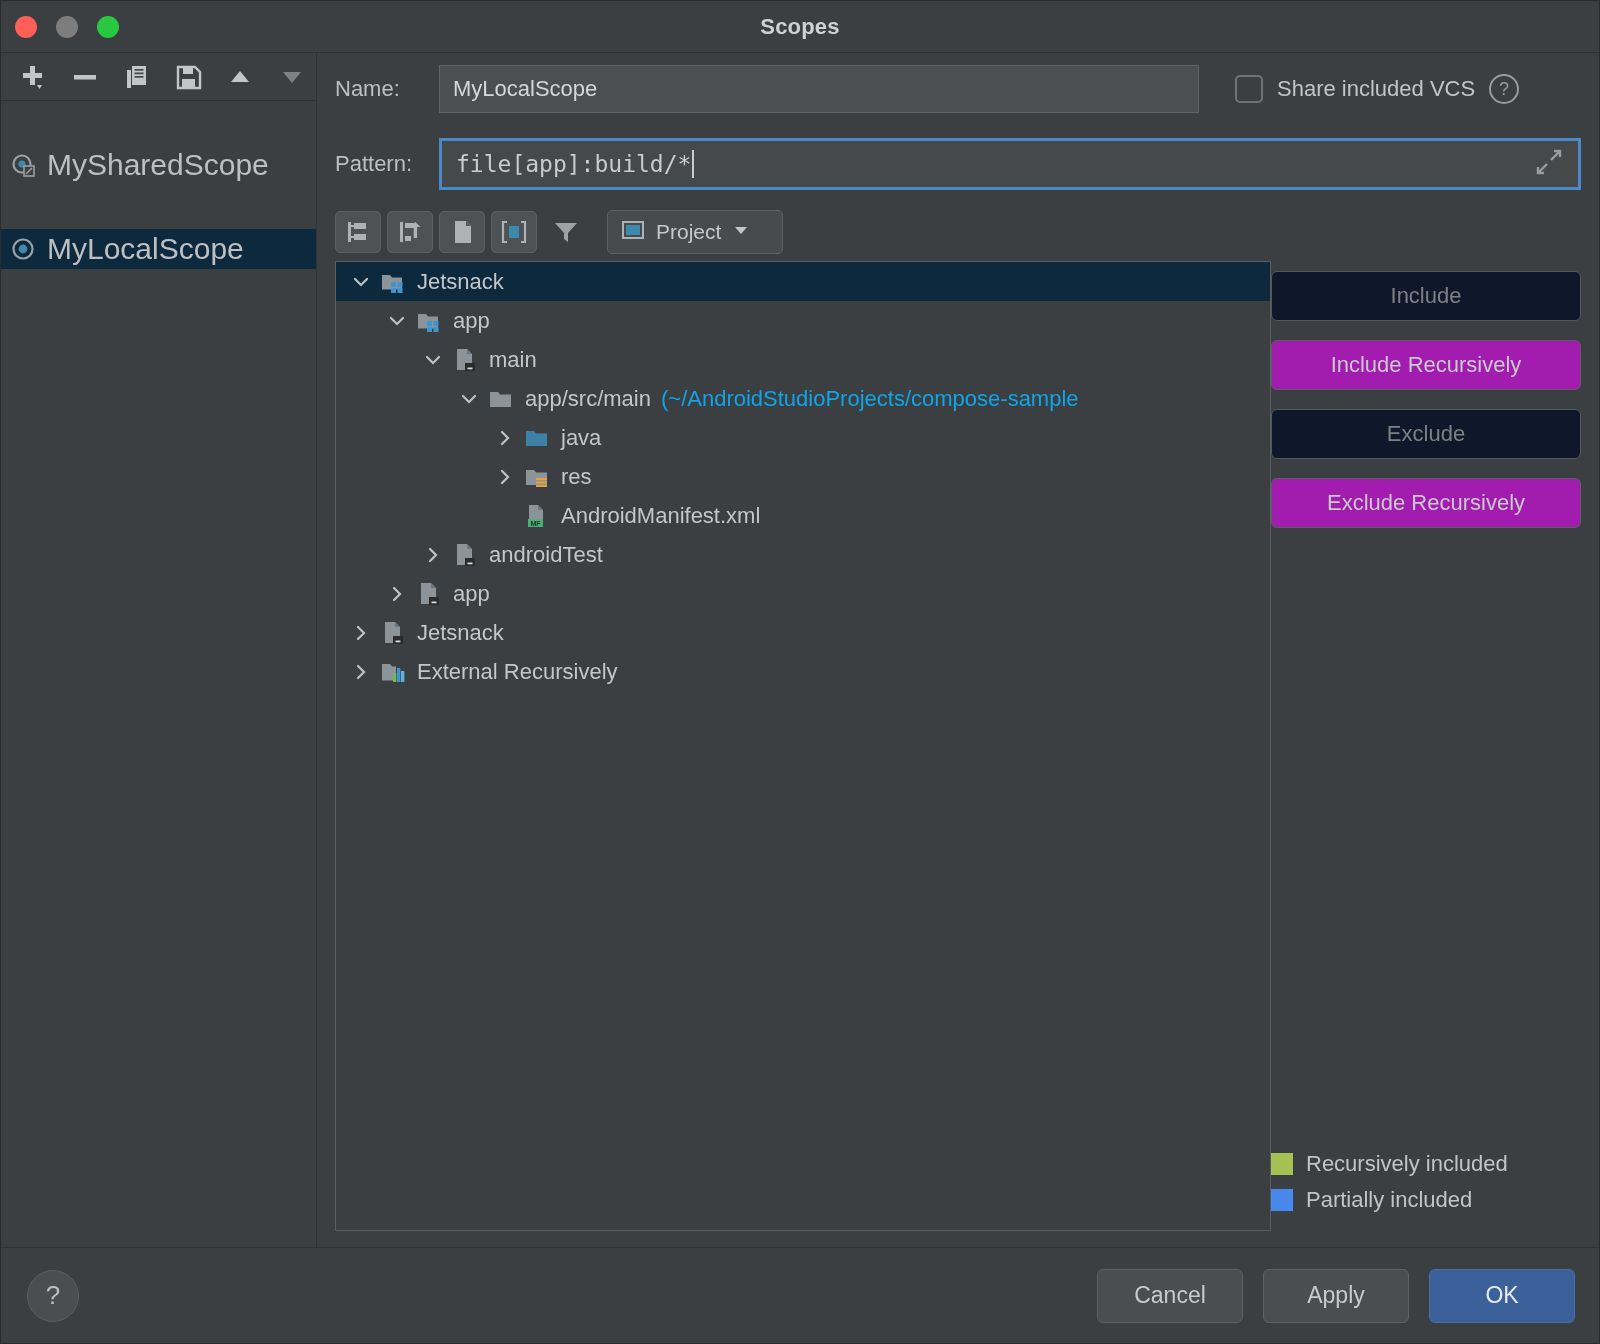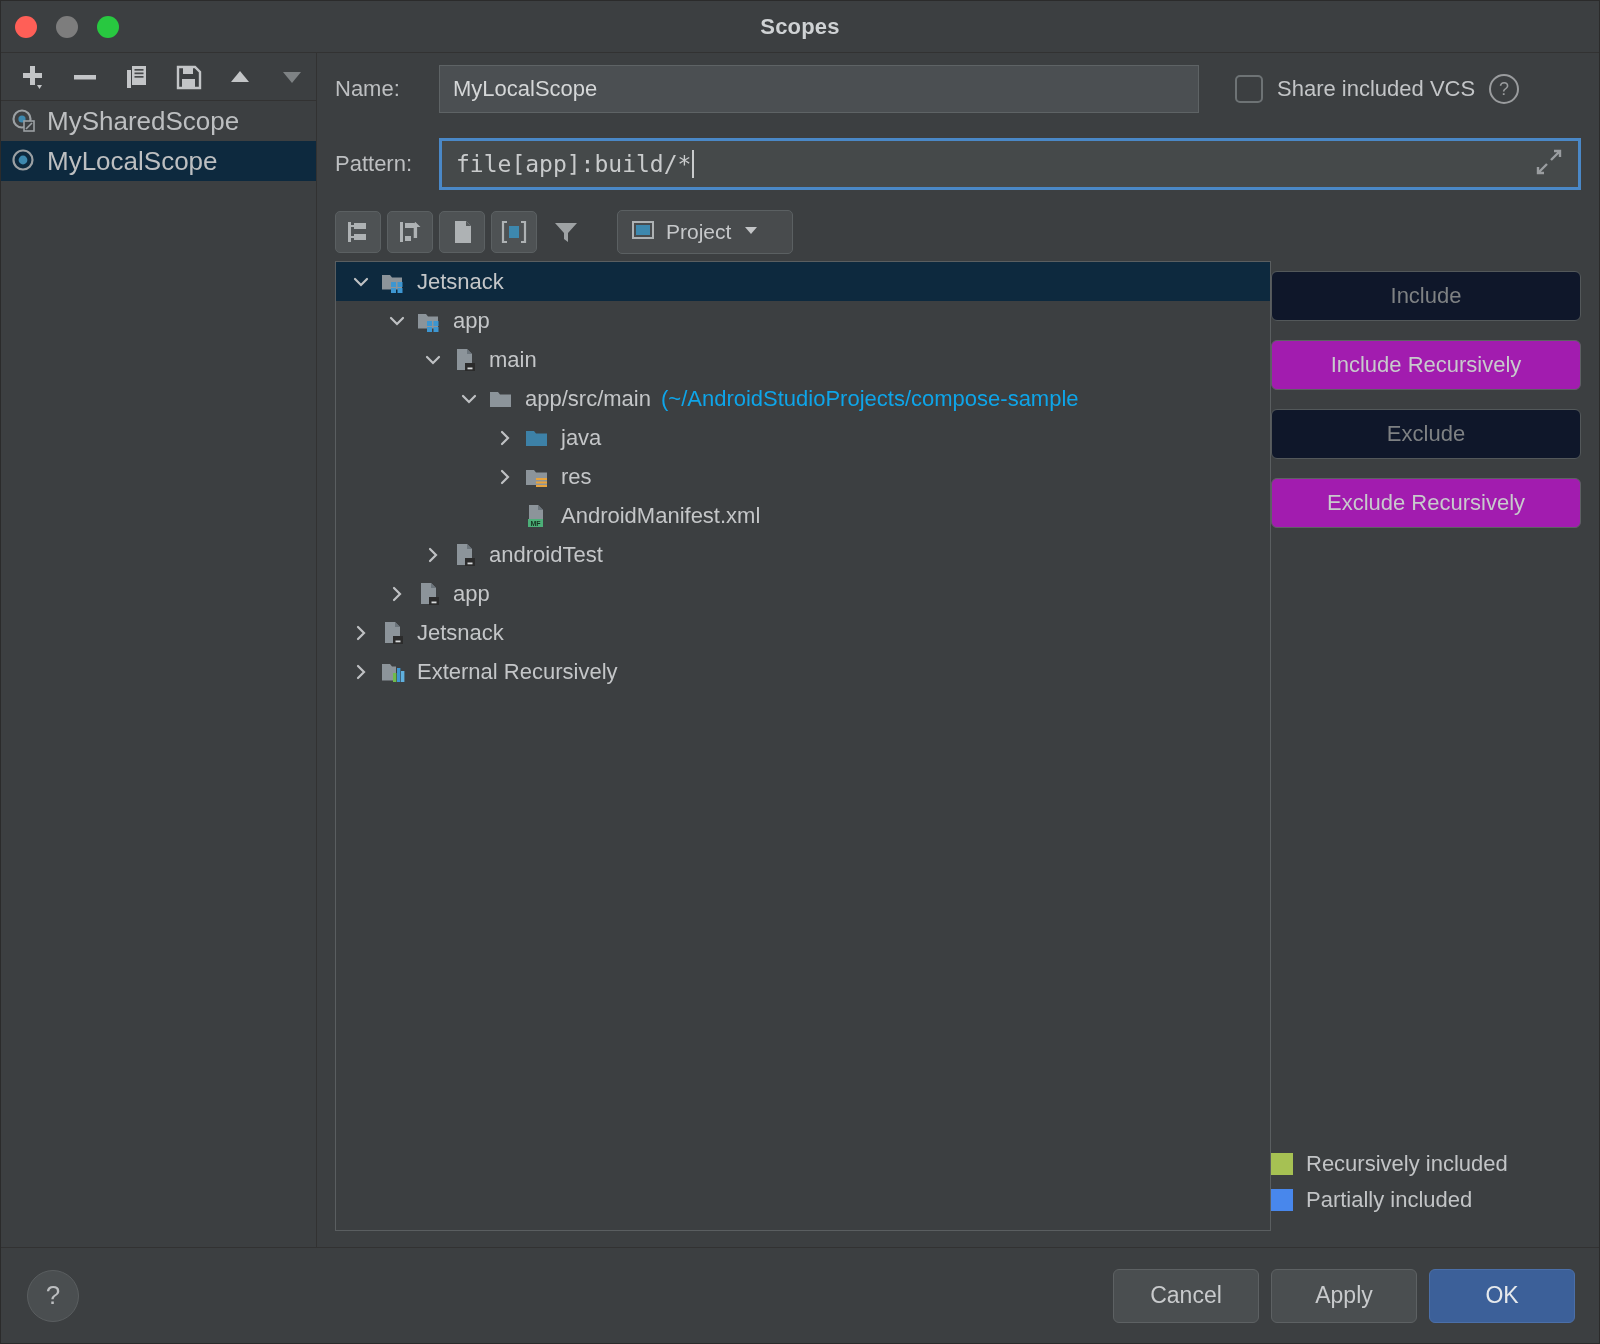--- a/index.html
+++ b/index.html
@@ -37,7 +37,7 @@
           border-radius:4px; }
   .scopelist { flex:1 1 auto; background:#3C3F41; padding-top:0; }
   .scope-item { height:40px; display:flex; align-items:center; gap:10px;
-                padding-left:10px; font-size:26px; color:#BDBFC1; }
+                padding-left:10px; font-size:30px; color:#BDBFC1;margin-top:44px; }
   .scope-item.selected { background:#0D293E; }
   .scope-icon { width:26px; height:26px; flex:0 0 26px; position:relative; }
 

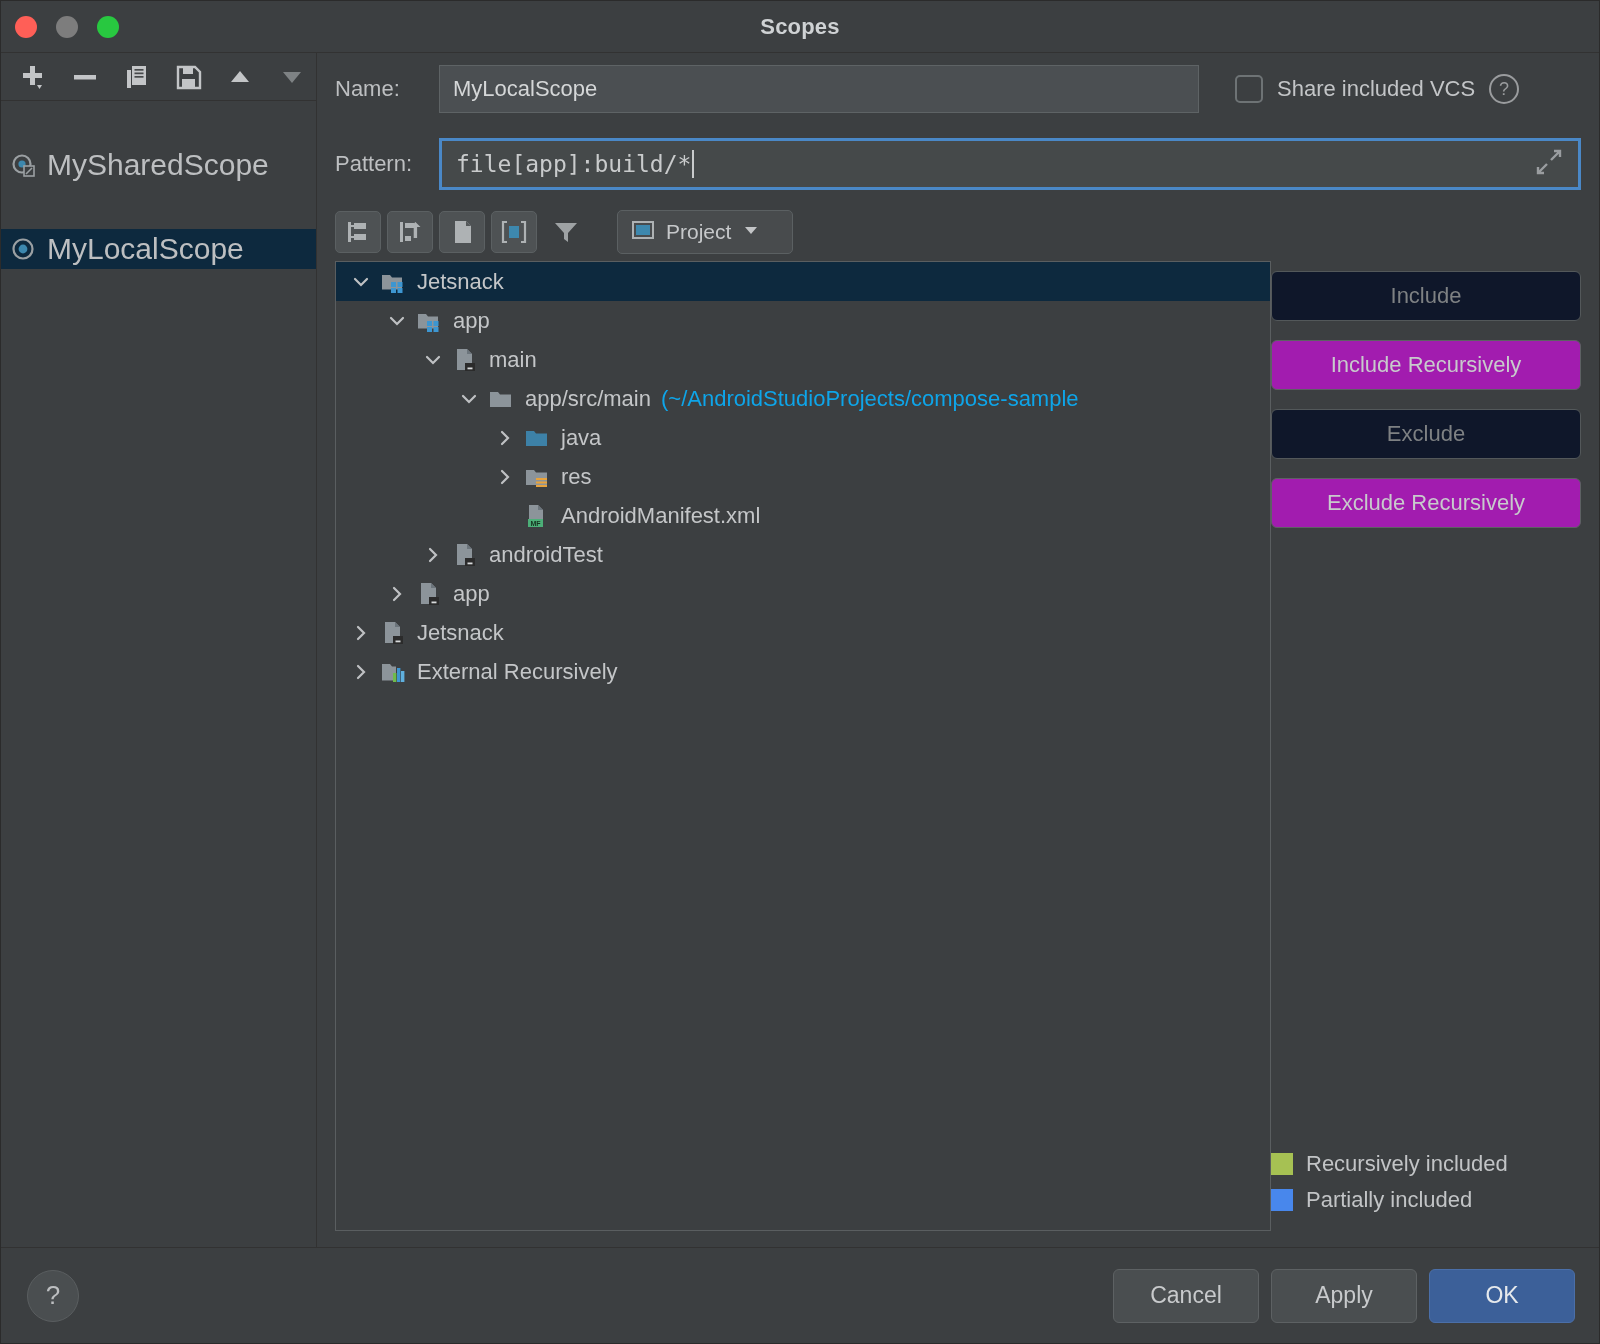--- a/index.html
+++ b/index.html
@@ -73,7 +73,7 @@
   .ttbtn { width:46px; height:42px; border-radius:5px; display:flex; align-items:center;
            justify-content:center; }
   .ttbtn.active { background:#4E5254; border:1px solid #5B6062; }
-  .proj-dd { margin-left:22px; height:44px; min-width:176px; border:1px solid #5B6062;
+  .proj-dd { margin-left:12px; height:44px; min-width:176px; border:1px solid #5B6062;
              border-radius:5px; background:#484B4D; display:flex; align-items:center;
              gap:10px; padding:0 12px; }
   .proj-label { font-size:21px; color:#C6C8CA; }

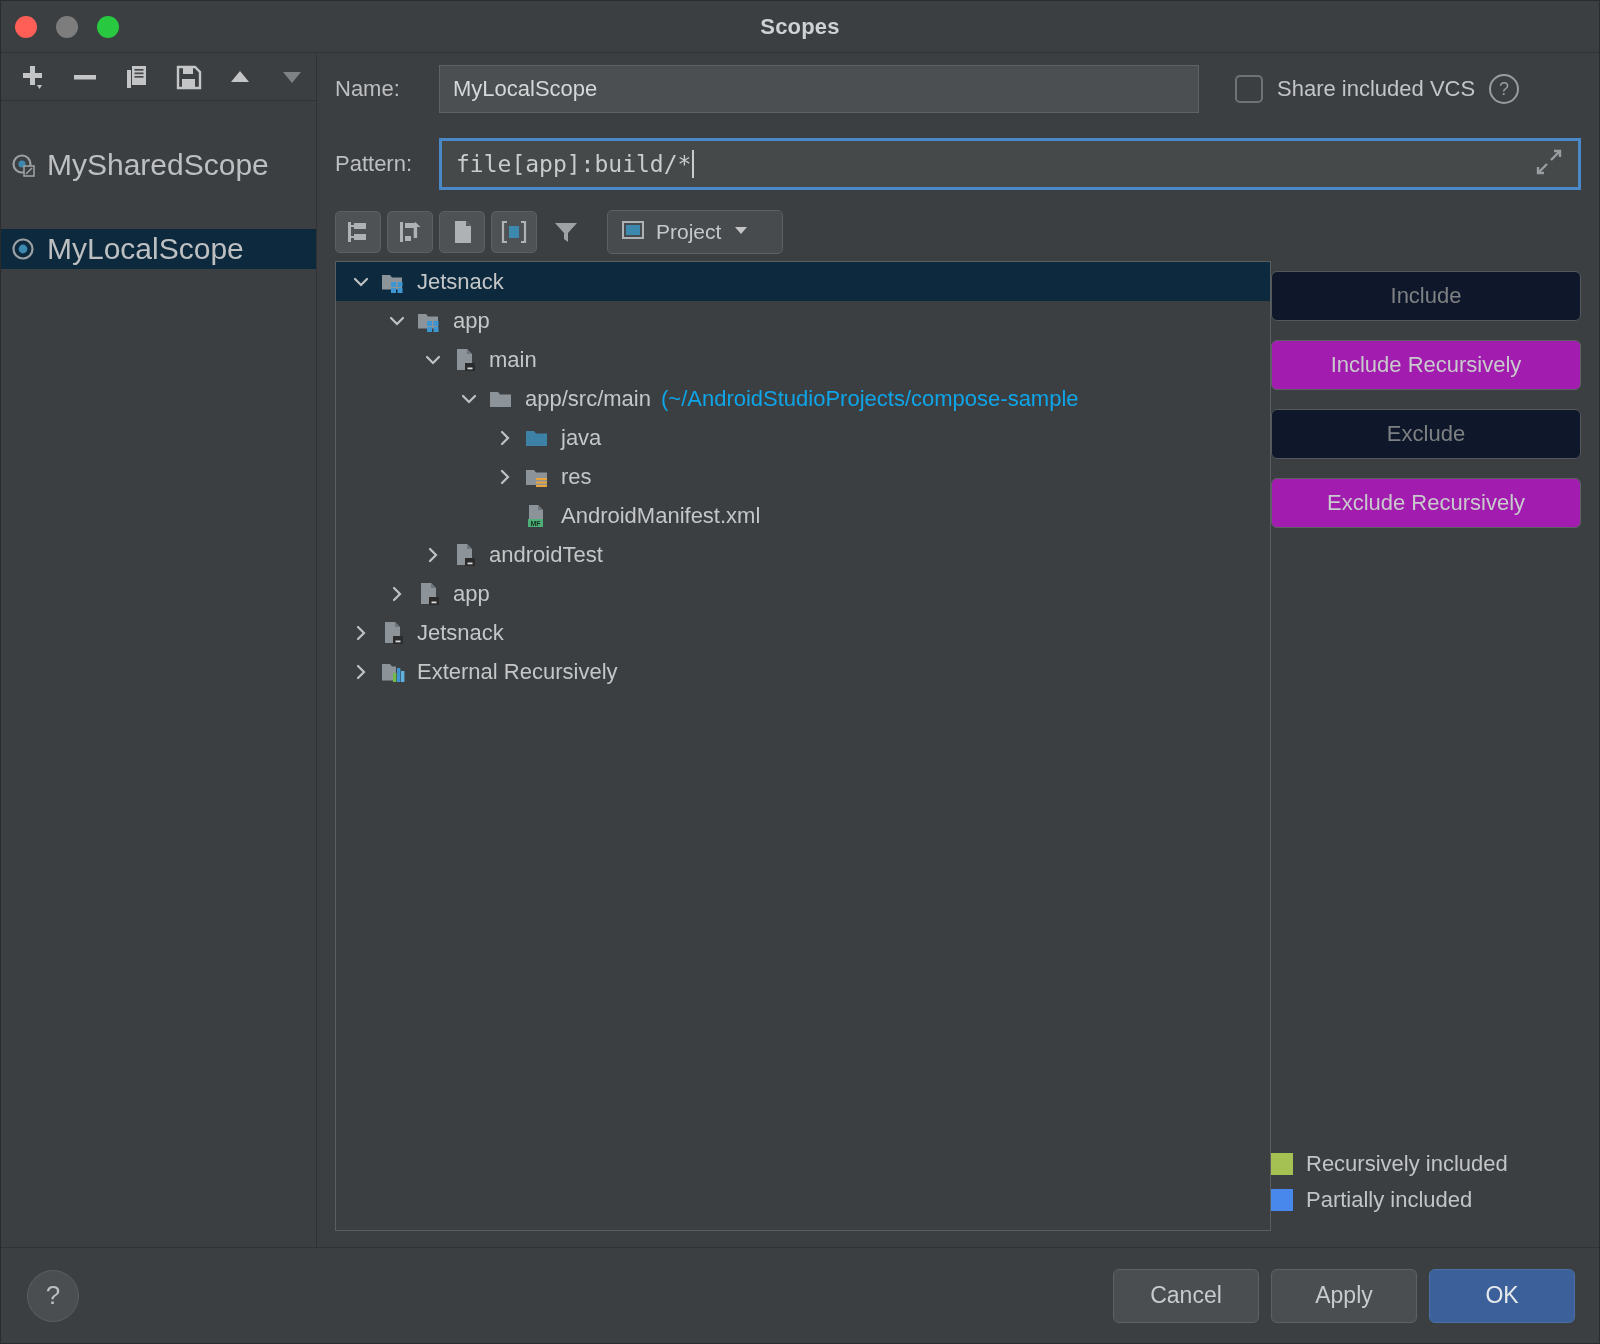--- a/index.html
+++ b/index.html
@@ -108,7 +108,7 @@
   .help-btn { width:52px; height:52px; border-radius:50%; background:#4A4E50;
               border:1px solid #5A5E60; display:flex; align-items:center;
               justify-content:center; font-size:26px; color:#BCBEC0; }
-  .footer-actions { margin-left:auto; display:flex; gap:12px; align-items:center;justify-content:space-between; }
+  .footer-actions { margin-left:auto; display:flex; gap:20px; align-items:center;justify-content:space-between; }
   .fbtn { height:54px; min-width:146px; border-radius:6px; font-size:23px;
           display:flex; align-items:center; justify-content:center;
           background:#4A4E50; border:1px solid #5D6163; color:#C8CACC; padding:0 22px; }

